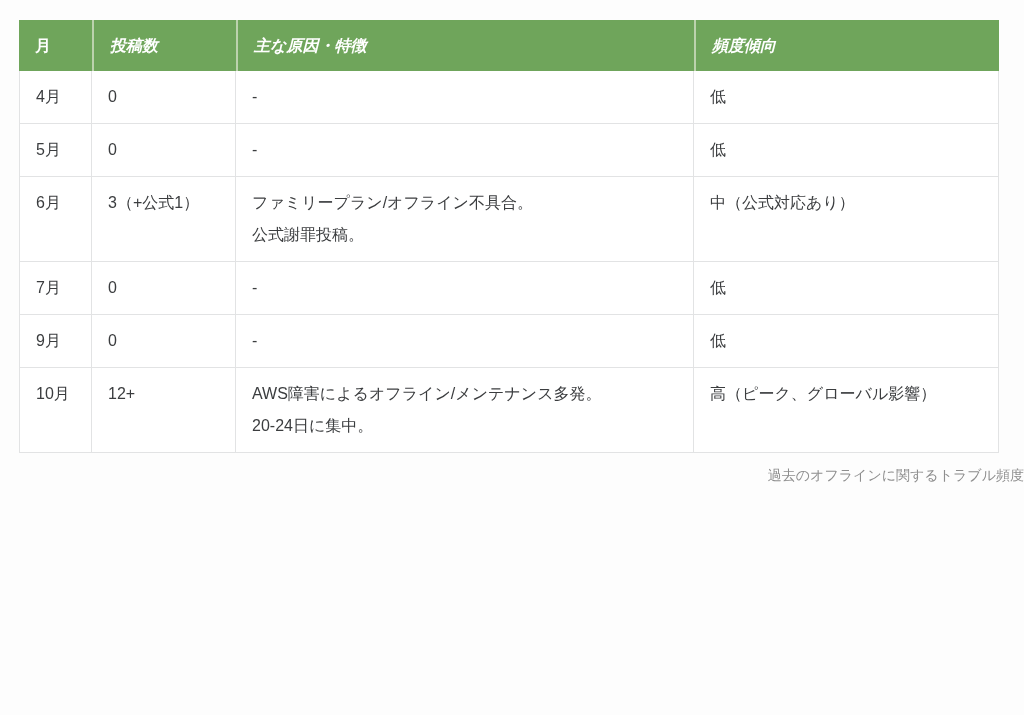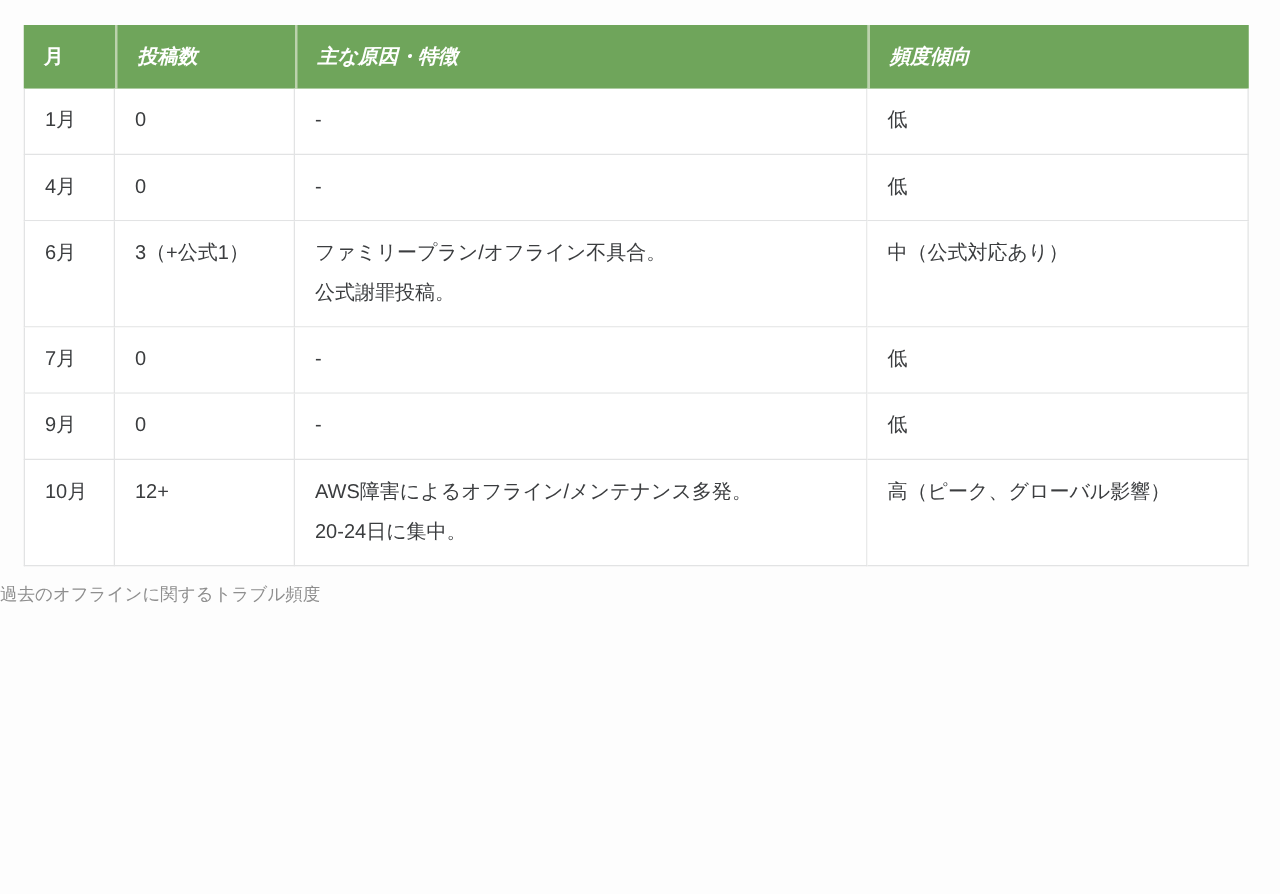--- a/index.html
+++ b/index.html
@@ -85,14 +85,6 @@
     </thead>
     <tbody id="table-body">
         <tr>
-          <td>1月</td>
-          <td>0</td>
-          <td>
-            <div>-</div>
-          </td>
-          <td>低</td>
-        </tr>
-        <tr>
           <td>4月</td>
           <td>0</td>
           <td>

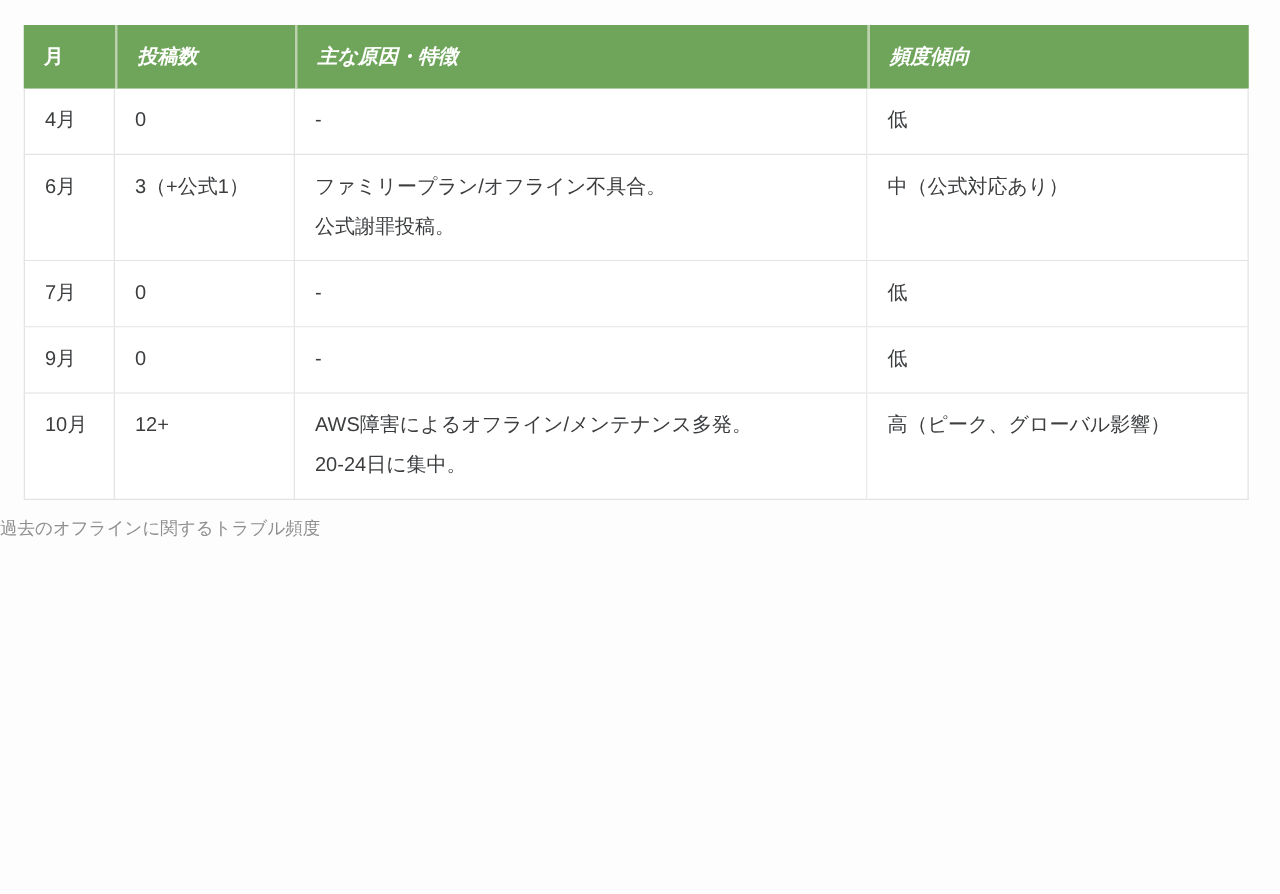--- a/index.html
+++ b/index.html
@@ -93,6 +93,14 @@
           <td>低</td>
         </tr>
         <tr>
+          <td>5月</td>
+          <td>0</td>
+          <td>
+            <div>-</div>
+          </td>
+          <td>低</td>
+        </tr>
+        <tr>
           <td>6月</td>
           <td>3（+公式1）</td>
           <td>

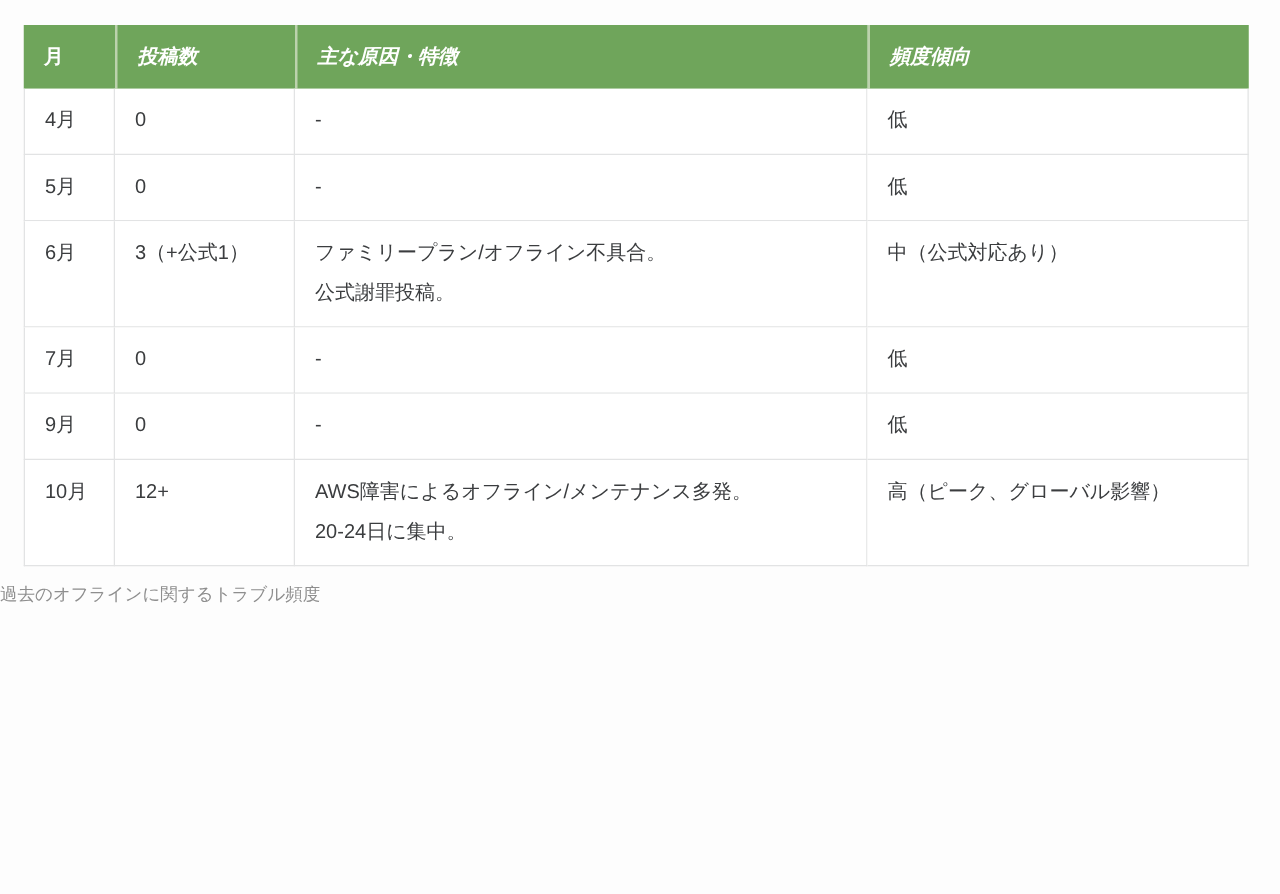--- a/index.html
+++ b/index.html
@@ -58,7 +58,7 @@
   }
   .caption {
     margin-top: 12px;
-    text-align: left;
+    text-align: right;
     font-size: 14px;
     line-height: 20px;
     color: #8e8e8e;

